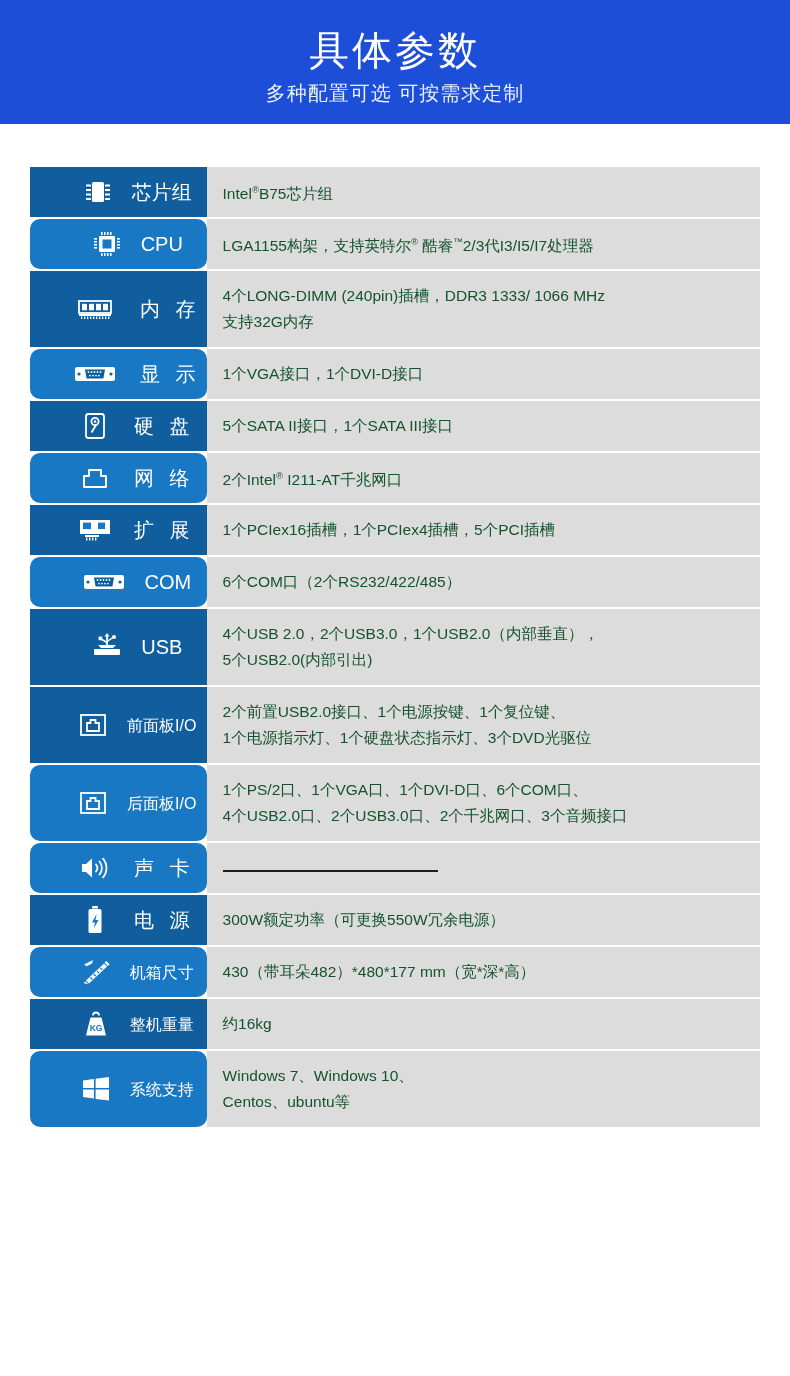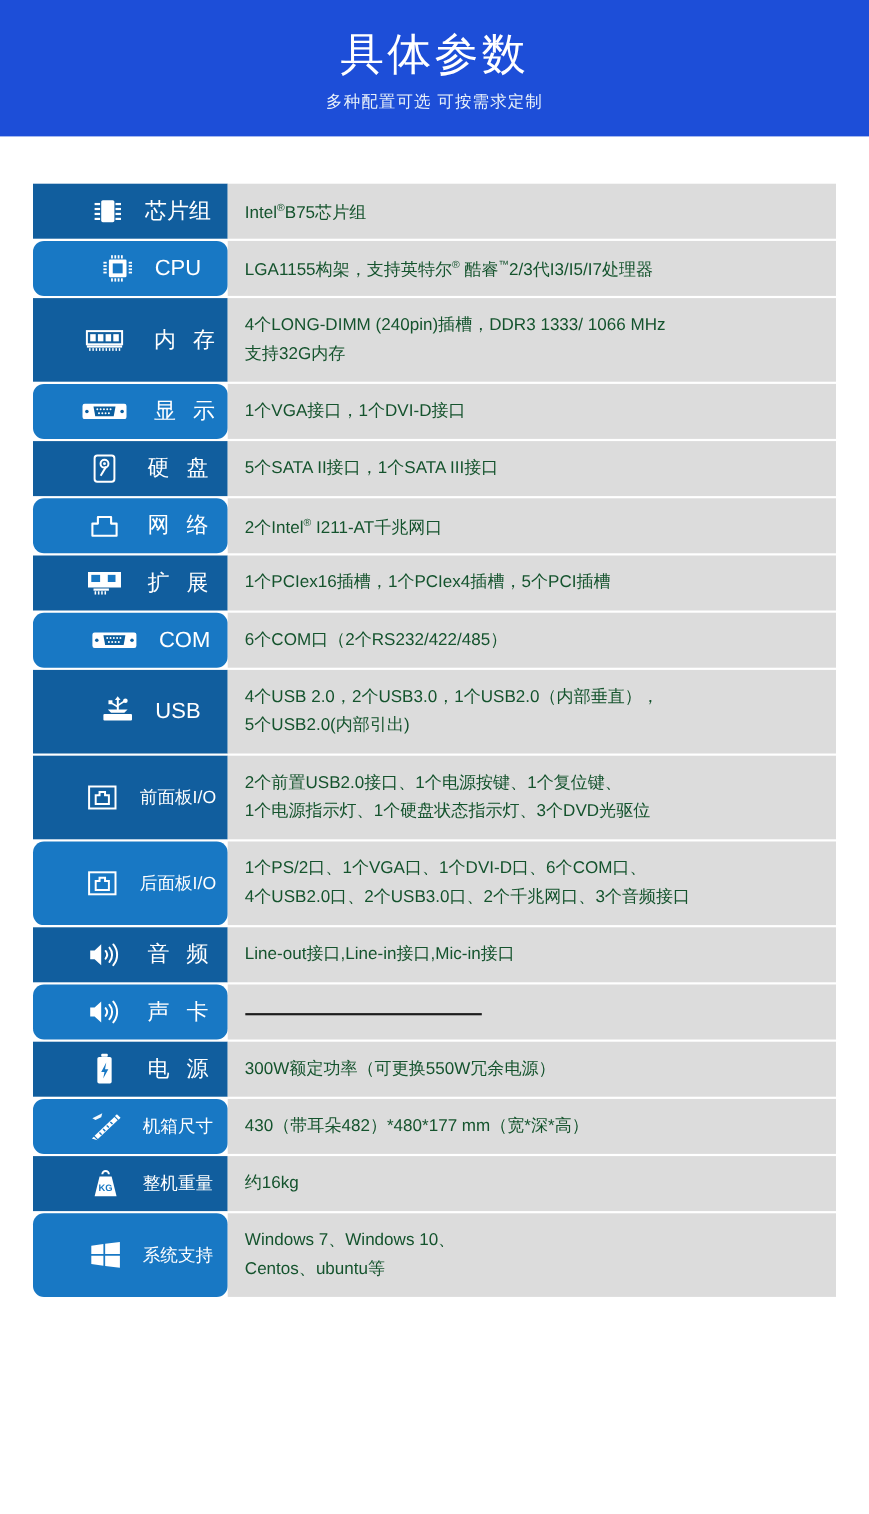--- a/index.html
+++ b/index.html
@@ -31,7 +31,7 @@
   }
   .banner-sub {
     color: #e9f2fa;
-    font-size: 15px;
+    font-size: 20px;
     letter-spacing: 1px;
     margin-top: 8px;
     line-height: 20px;

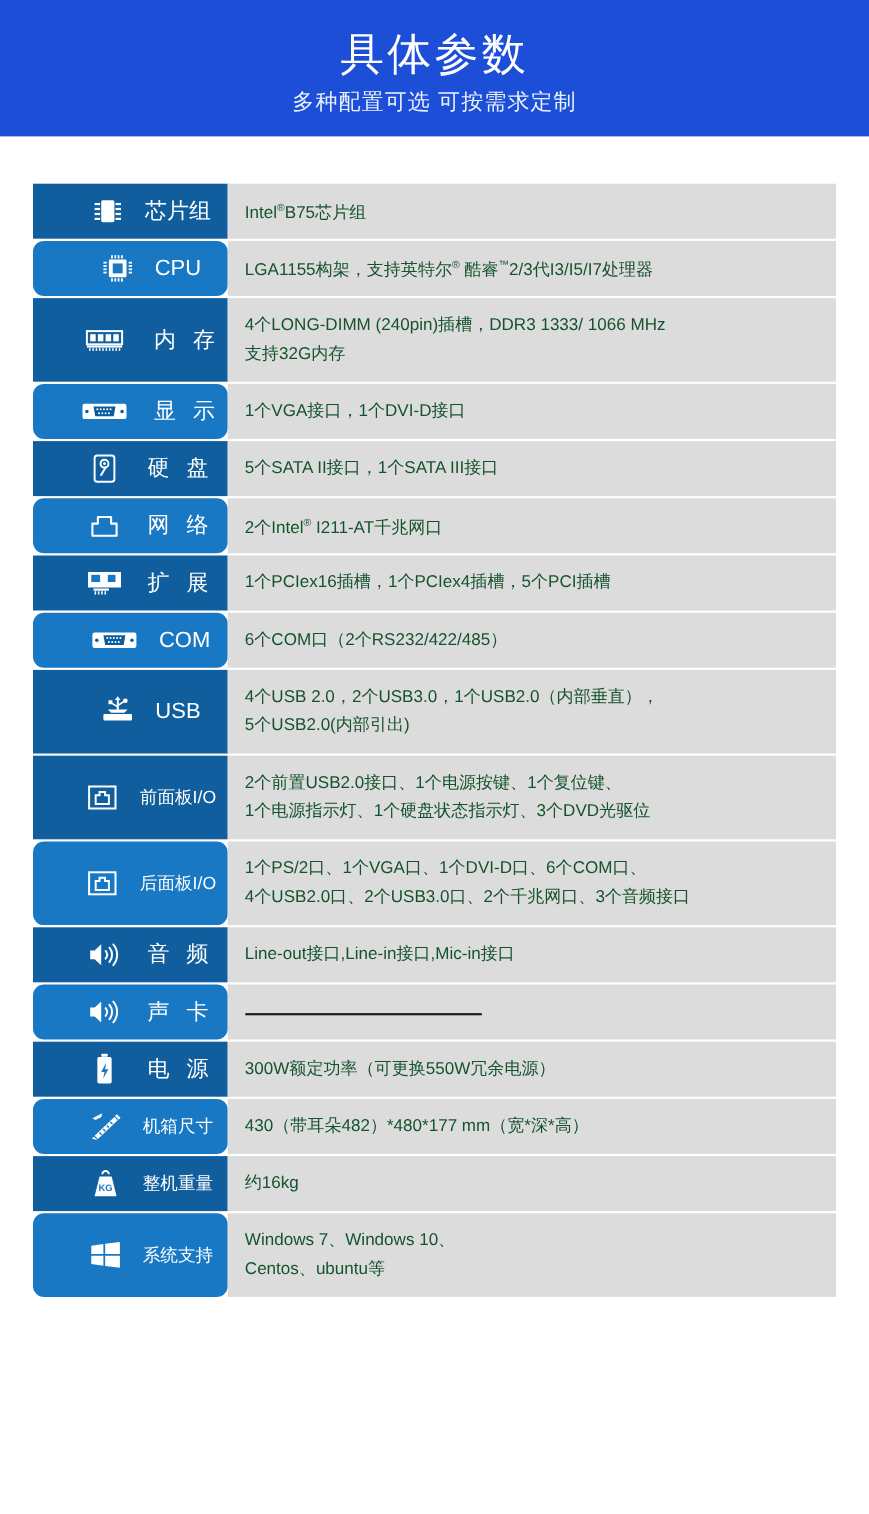--- a/index.html
+++ b/index.html
@@ -408,28 +408,6 @@
             <span class="line">4个USB2.0口、2个USB3.0口、2个千兆网口、3个音频接口</span>
           </td>
         </tr>
-        <tr class="spec-row blue-dark h-1">
-          <td class="label-cell">
-            <div class="label-inner">
-              <span class="icon">
-                <svg width="32" height="26" viewBox="0 0 32 26">
-                  <g fill="#fff">
-                    <path d="M3 9 h4 L13 3.5 v19 L7 17 H3 Z"></path>
-                  </g>
-                  <g fill="none" stroke="#fff" stroke-width="1.8" stroke-linecap="round">
-                    <path d="M17 9.5 a5.5 5.5 0 0 1 0 7"></path>
-                    <path d="M20.5 6.5 a10 10 0 0 1 0 13"></path>
-                    <path d="M24 3.6 a14.5 14.5 0 0 1 0 18.8"></path>
-                  </g>
-                </svg>
-              </span>
-              <span class="label-text sp">音 频</span>
-            </div>
-          </td>
-          <td class="value-cell">
-            <span class="line">Line-out接口,Line-in接口,Mic-in接口</span>
-          </td>
-        </tr>
         <tr class="spec-row blue-lite h-1">
           <td class="label-cell">
             <div class="label-inner">

